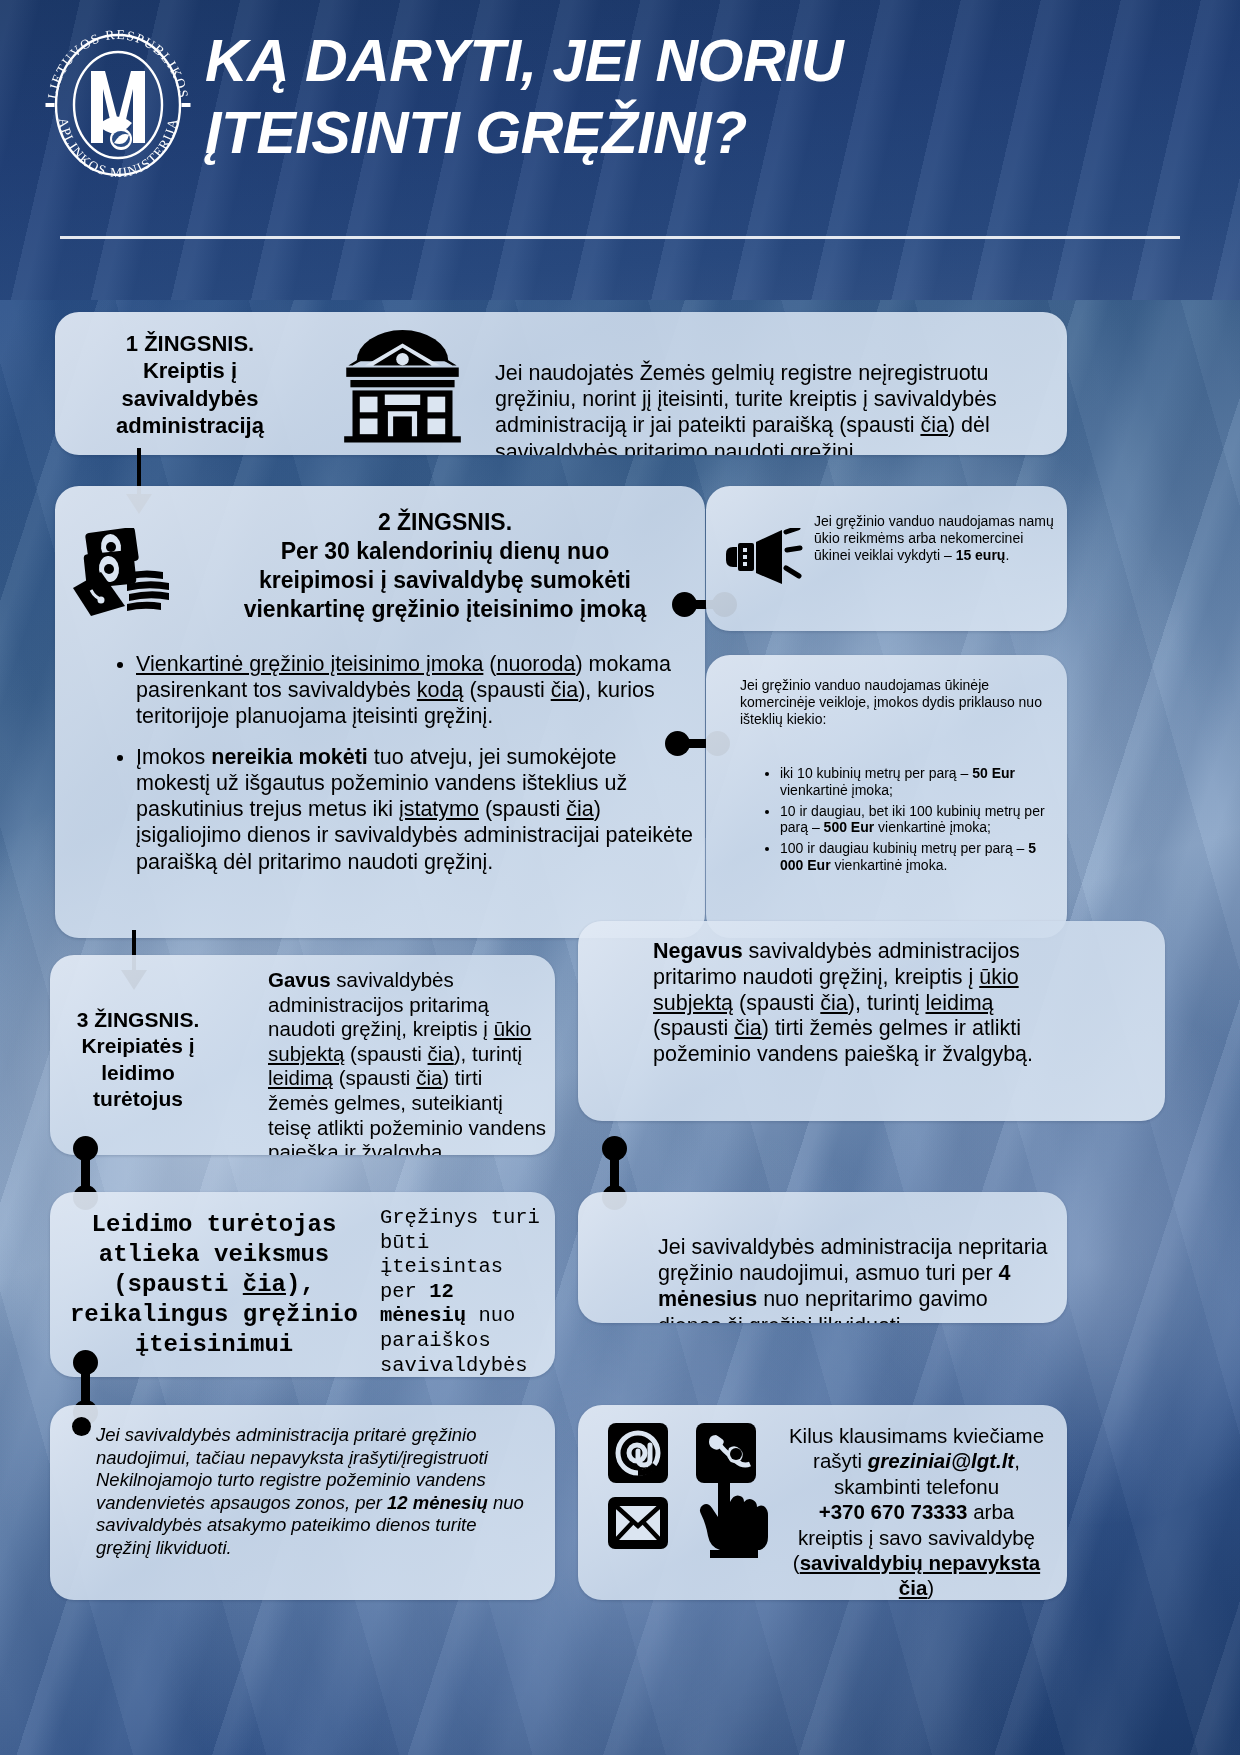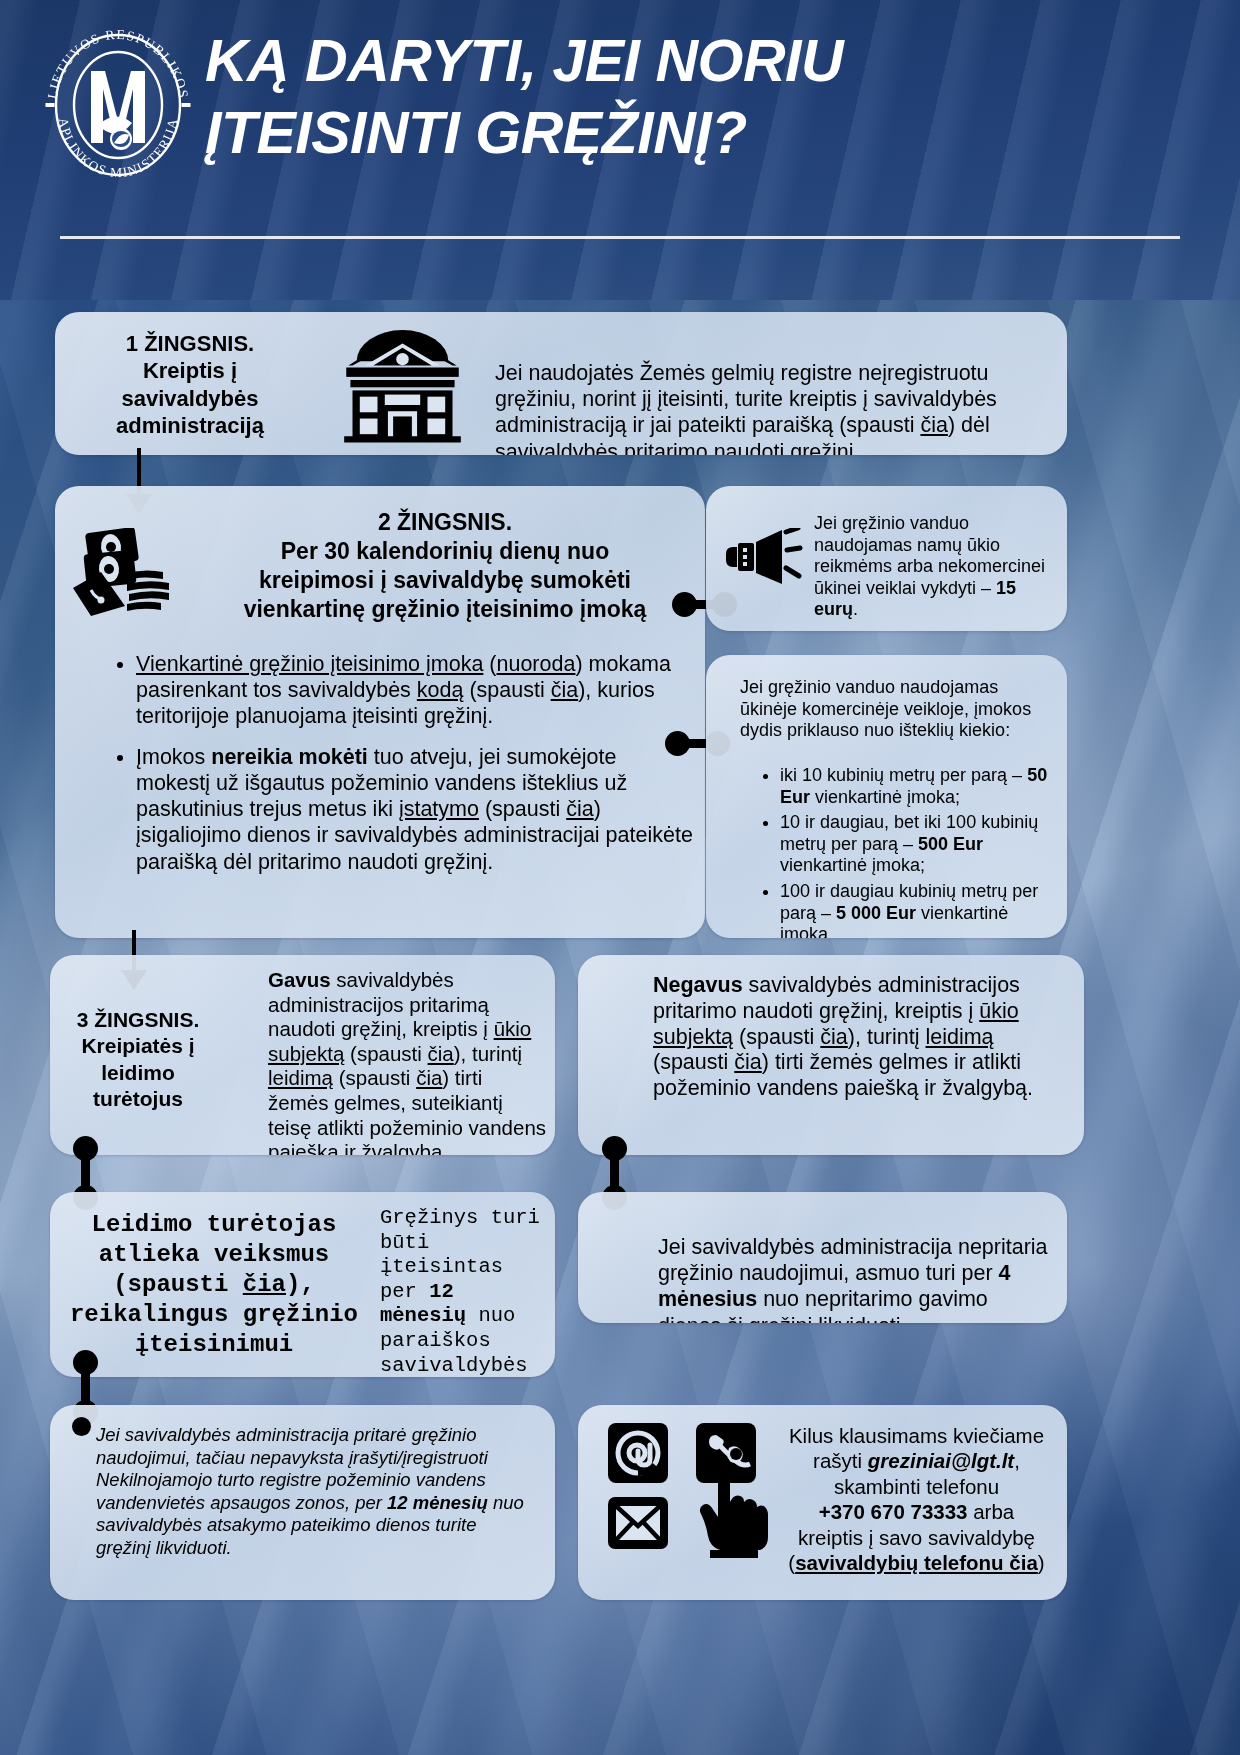--- a/index.html
+++ b/index.html
@@ -79,7 +79,7 @@
   }
 
   .body-txt { font-size: 21.5px; line-height: 1.22; }
-  .small-txt { font-size: 18px; line-height: 1.2; }
+  .small-txt { font-size: 14px; line-height: 1.2; }
   .bold { font-weight: bold; }
   .u { text-decoration: underline; }
 

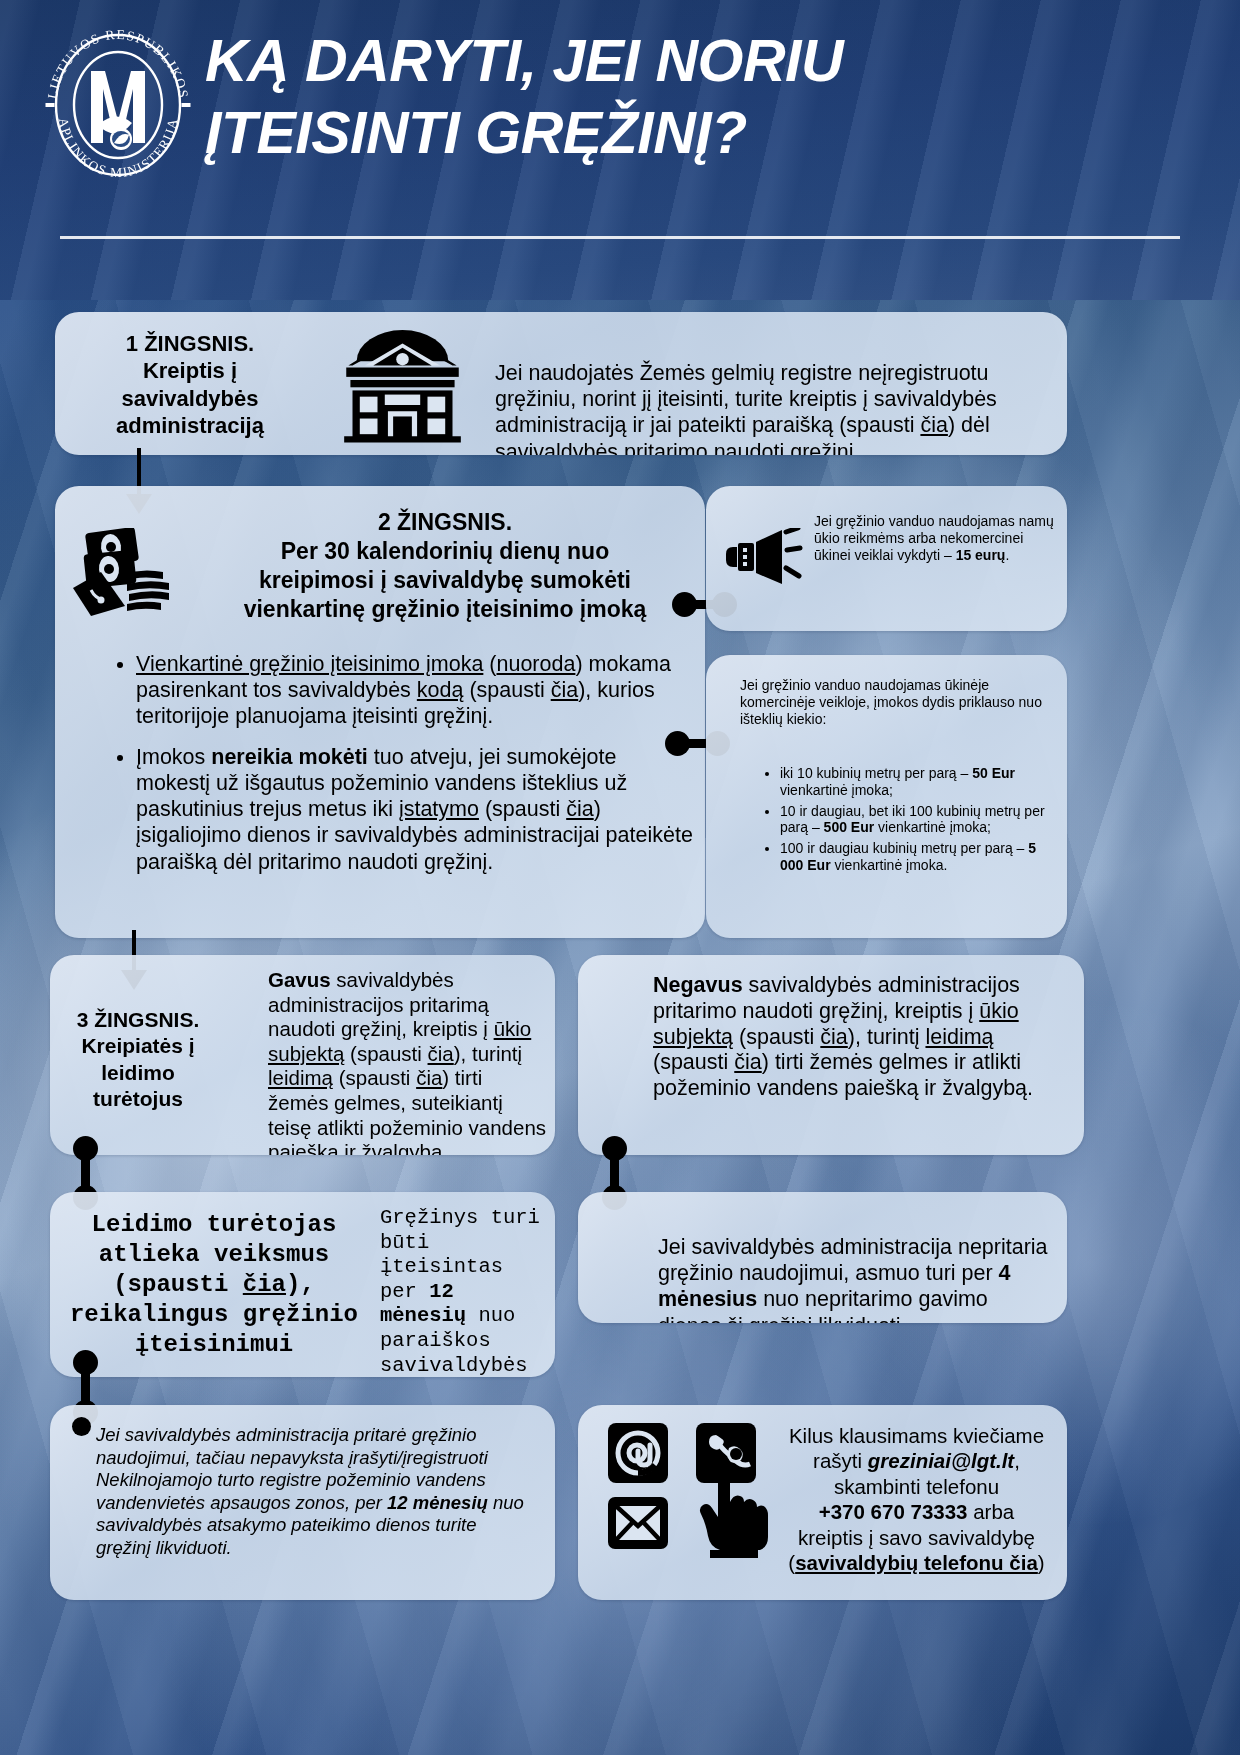--- a/index.html
+++ b/index.html
@@ -273,7 +273,7 @@
   </div>
 </div>
 
-<div class="card" style="left:578px; top:955px; width:506px; height:200px;">
+<div class="card" style="left:578px; top:921px; width:587px; height:200px;">
   <div class="body-txt" style="position:absolute; left:75px; top:18px; width:400px; font-size:21.5px; line-height:1.2;">
     <span class="bold">Negavus</span><span> savivaldybės administracijos pritarimo naudoti gręžinį, kreiptis į </span><span class="u">ūkio subjektą</span><span> (spausti </span><span class="u">čia</span><span>), turintį </span><span class="u">leidimą</span><span> (spausti </span><span class="u">čia</span><span>) tirti žemės gelmes ir atlikti požeminio vandens paiešką ir žvalgybą.</span>
   </div>

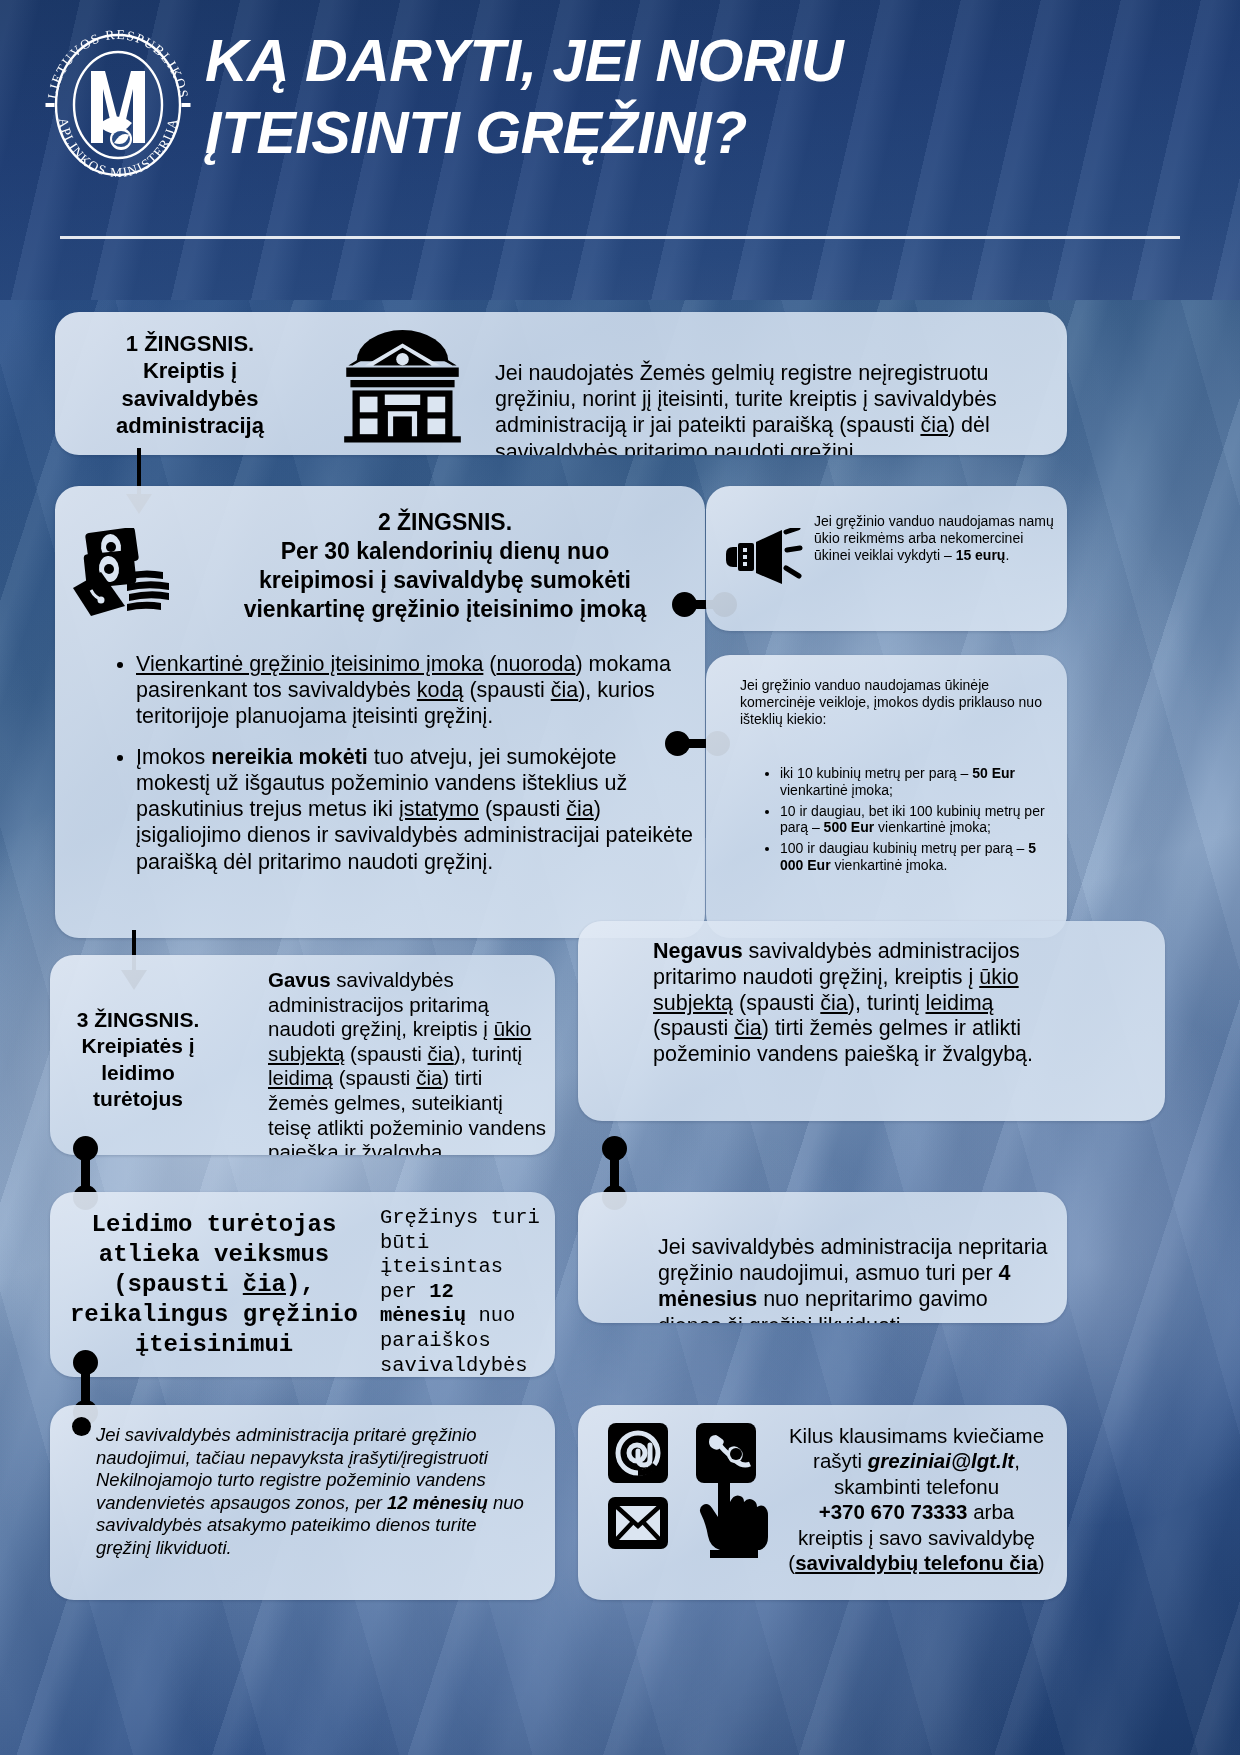--- a/index.html
+++ b/index.html
@@ -370,7 +370,7 @@
     </div>
     <div>kreiptis į savo savivaldybę</div>
     <div>
-      <span>(</span><span class="bold u">savivaldybių telefonu čia</span><span>)</span>
+      <span>(</span><span class="bold u">savivaldybių nepavyksta čia</span><span>)</span>
     </div>
   </div>
 </div>

